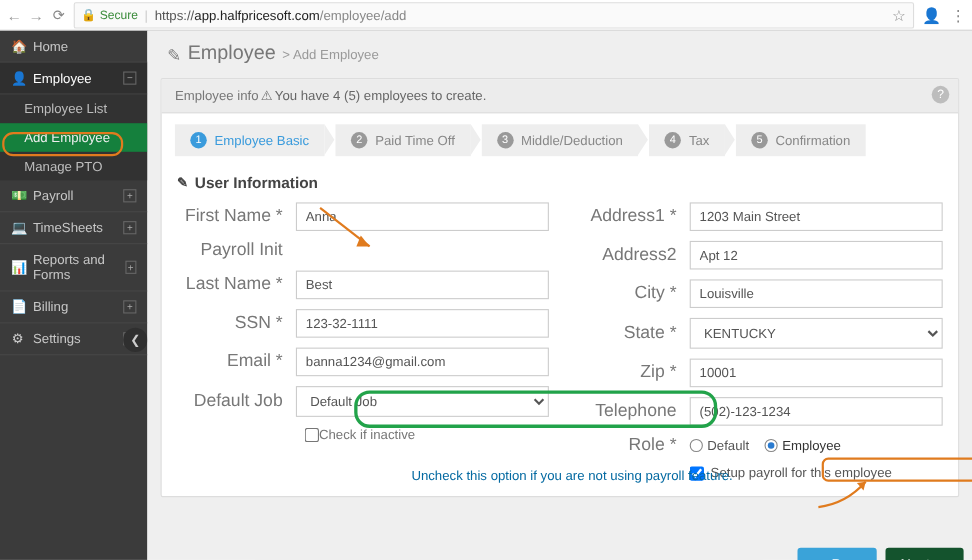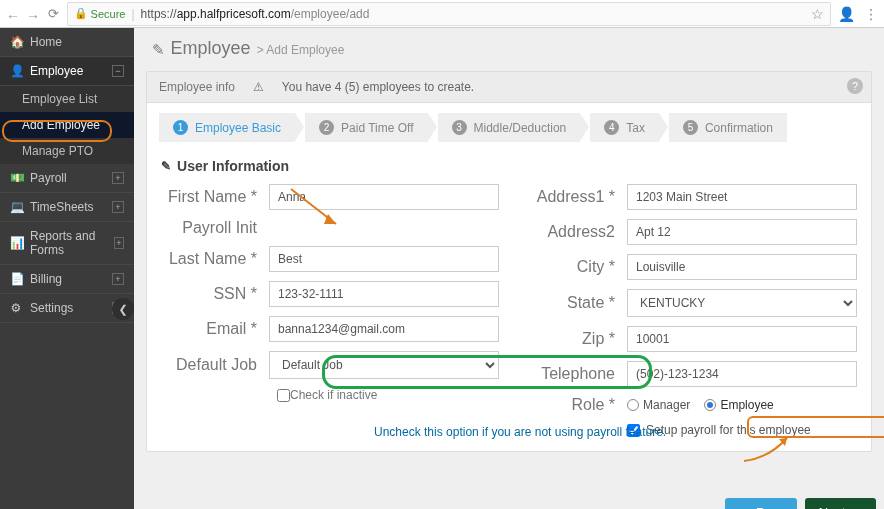--- a/index.html
+++ b/index.html
@@ -38,7 +38,7 @@
   .page-head .crumb { font-size: 12px; color: #999; margin-bottom: 2px; text-align: right; }
 
   .card { margin: 4px 12px 10px; background: #fff; border: 1px solid #ddd; border-radius: 2px; }
-  .alert { background: #ececec; border-bottom: 1px solid #ddd; padding: 8px 12px; font-size: 12px; color: #666; display: flex; align-items: center; gap: 18px; position: relative; }
+  .alert { background: #ececec; border-bottom: 1px solid #ddd; padding: 8px 12px; font-size: 12px; color: #666; display: flex; align-items: center; gap: 2px; position: relative; }
   .alert .q { position: absolute; right: 8px; top: 6px; width: 16px; height: 16px; border-radius: 50%; background: #bdbdbd; color: #fff; display: flex; align-items: center; justify-content: center; font-size: 11px; }
 
   .steps { display: flex; padding: 10px 12px; gap: 0; align-items: center; }

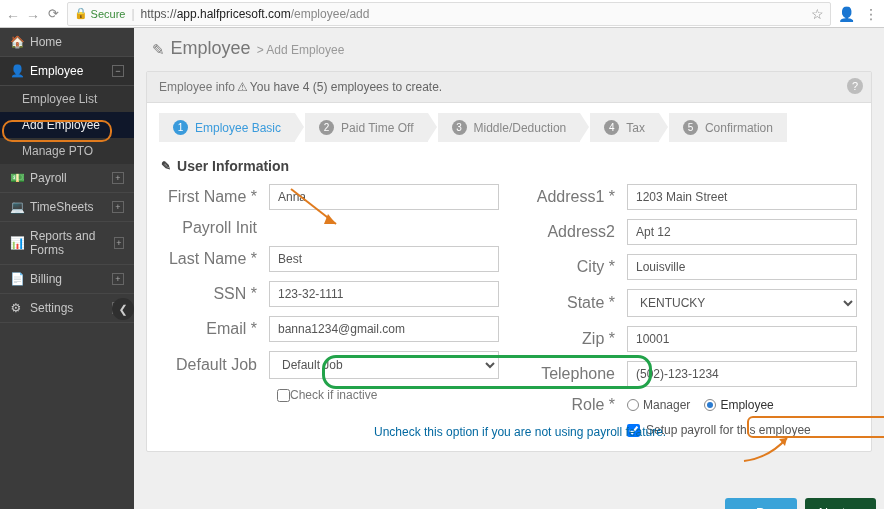--- a/index.html
+++ b/index.html
@@ -25,7 +25,7 @@
   .side-item.active { background: #2f2f2f; color: #fff; }
   .side-sub { background: #323232; }
   .side-sub .sub-item { padding: 6px 10px 6px 22px; cursor: pointer; color: #bdbdbd; }
-  .side-sub .sub-item.cur { background: #0f172a; color: #eee; }
+  .side-sub .sub-item.cur { background: #15803d; color: #eee; }
   .side-expand { color: #aaa; width: 12px; height: 12px; border: 1px solid #666; display: flex; align-items: center; justify-content: center; font-size: 9px; line-height: 1; }
   .side-collapse-btn { position: absolute; right: 0; top: 270px; width: 22px; height: 22px; background: #2f2f2f; border-radius: 50%; color: #ccc; display: flex; align-items: center; justify-content: center; font-size: 11px; }
 

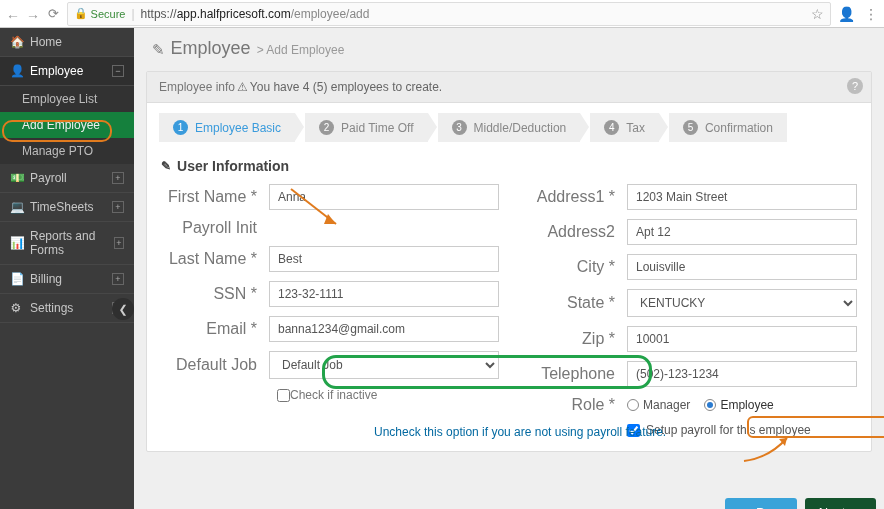--- a/index.html
+++ b/index.html
@@ -277,7 +277,7 @@
             <div class="ctrl radio-row">
               <span class="item">
                   <span class="r"></span>
-                  <span>Manager</span>
+                  <span>Default</span>
                 </span>
               <span class="item on">
                   <span class="r on"></span>

